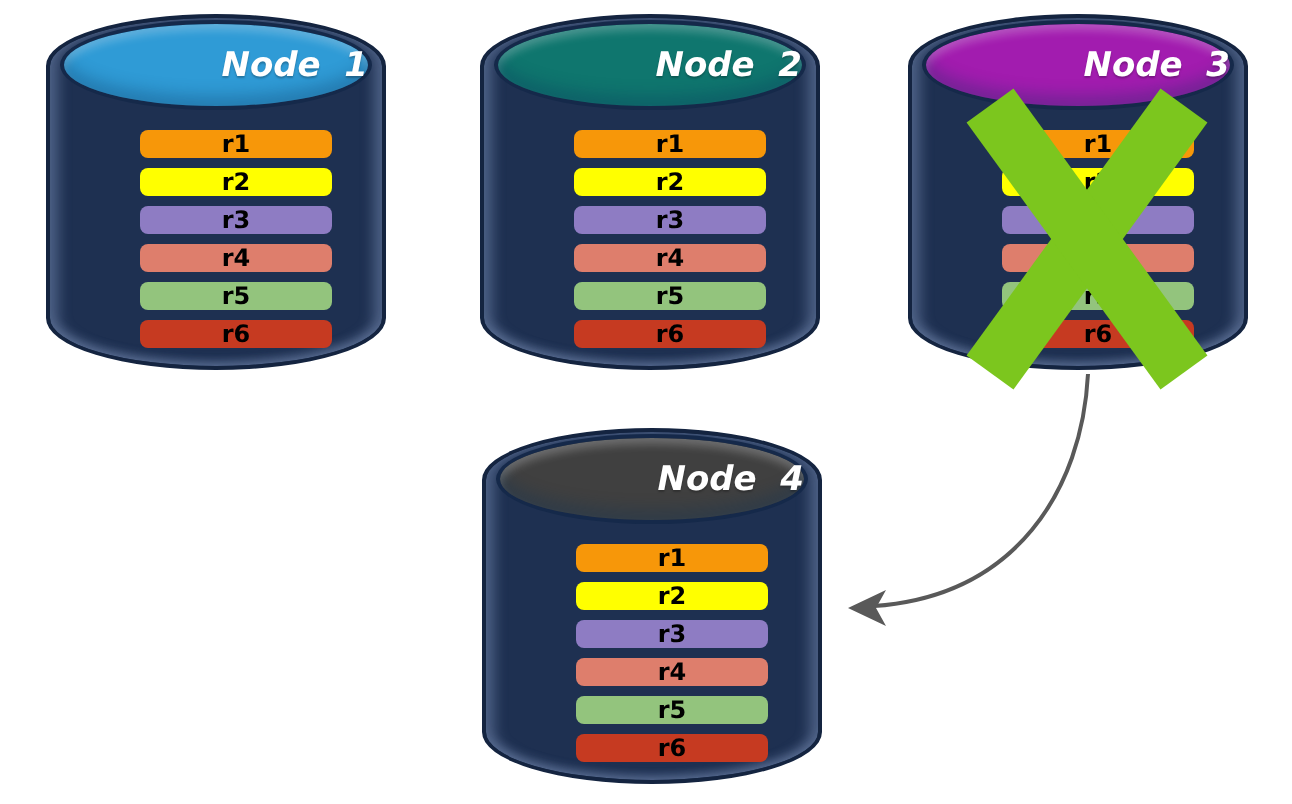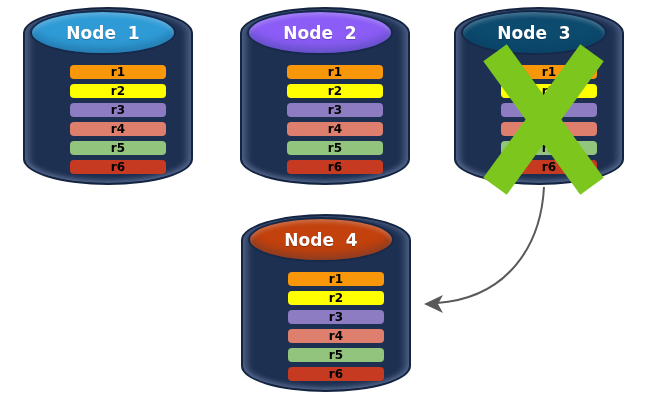--- a/index.html
+++ b/index.html
@@ -30,13 +30,13 @@
   }
   .cyl-top {
     position: absolute;
-    left: 7px; right: 17px; top: 3px; height: 45px;
+    left: 7px; right: 7px; top: 3px; height: 45px;
     box-sizing: border-box;
     border: 2px solid #15294a;
     border-radius: 50%;
     box-shadow: inset 0 -5px 8px rgba(10,50,90,0.30),
                 inset 0 3px 4px rgba(255,255,255,0.25);
-    display: flex; align-items: center; justify-content: center;
+    display: flex; align-items: center; justify-content: flex-end; font-style: italic;
   }
   .node-title {
     color: #ffffff;

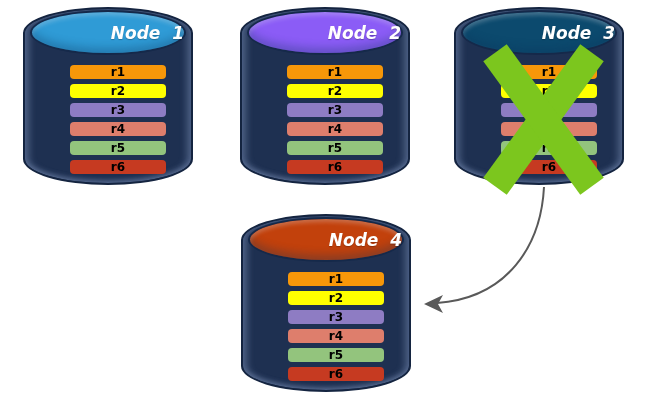--- a/index.html
+++ b/index.html
@@ -97,7 +97,7 @@
 
 <div class="node" id="node-2">
   <div class="cyl-body" style="background-color: rgb(30, 48, 81);"></div>
-  <div class="cyl-top" style="background-color: #8b5cf6;">
+  <div class="cyl-top" style="background-color: #0f766e;">
     <span class="node-title">Node  2</span>
   </div>
   <div class="bars">

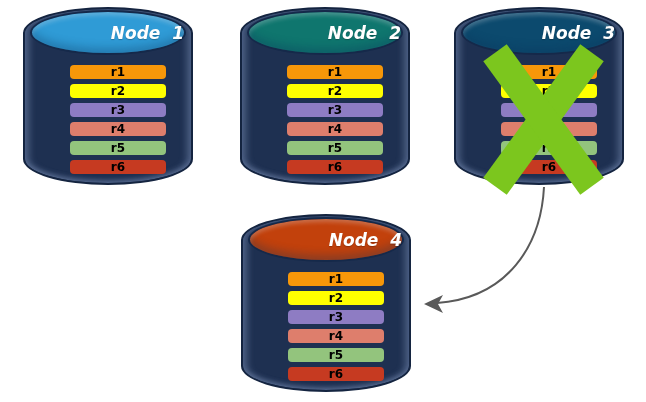--- a/index.html
+++ b/index.html
@@ -112,7 +112,7 @@
 
 <div class="node" id="node-3">
   <div class="cyl-body" style="background-color: rgb(30, 48, 81);"></div>
-  <div class="cyl-top" style="background-color: #0c4a6e;">
+  <div class="cyl-top" style="background-color: #a21caf;">
     <span class="node-title">Node  3</span>
   </div>
   <div class="bars">

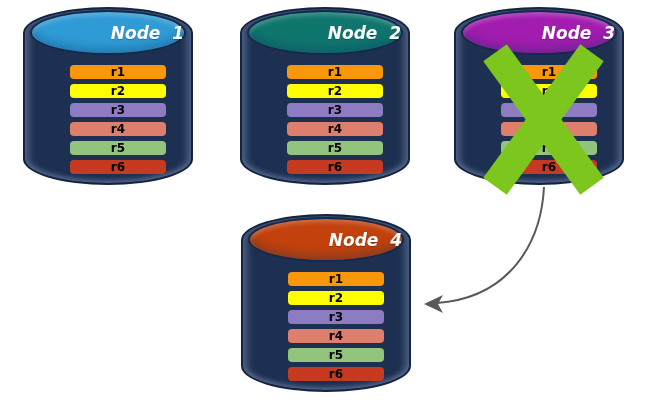--- a/index.html
+++ b/index.html
@@ -131,7 +131,7 @@
 
 <div class="node" id="node-4">
   <div class="cyl-body" style="background-color: rgb(30, 48, 81);"></div>
-  <div class="cyl-top" style="background-color: #c2410c;">
+  <div class="cyl-top" style="background-color: #404040;">
     <span class="node-title">Node  4</span>
   </div>
   <div class="bars">

